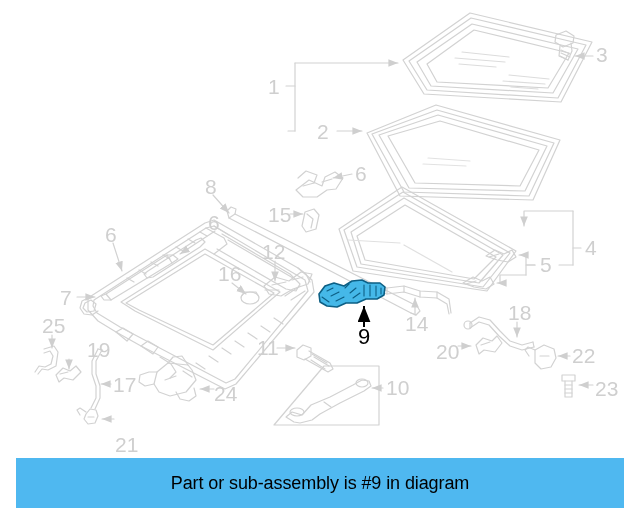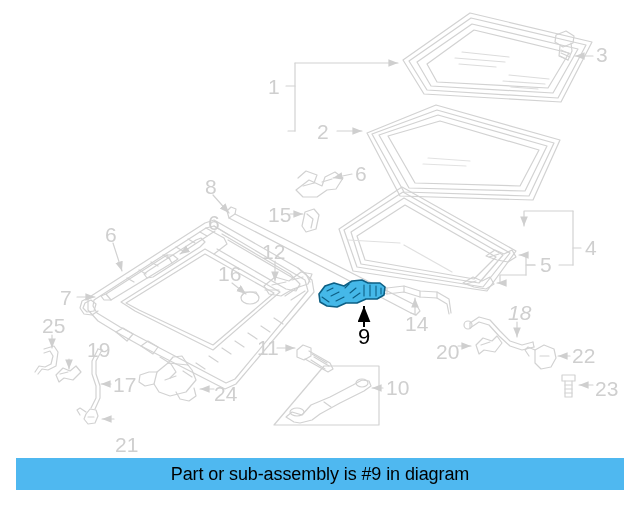--- a/index.html
+++ b/index.html
@@ -390,7 +390,7 @@
   <div class="lbl" style="left:268px;top:204px;">15</div>
   <div class="lbl" style="left:218px;top:263px;">16</div>
   <div class="lbl" style="left:113px;top:374px;">17</div>
-  <div class="lbl" style="left:508px;top:302px;font-style:italic;">18</div>
+  <div class="lbl" style="left:508px;top:302px;">18</div>
   <div class="lbl" style="left:59px;top:339px;margin-left:28px;">19</div>
   <div class="lbl" style="left:436px;top:341px;">20</div>
   <div class="lbl" style="left:115px;top:414px;margin-top:20px;">21</div>

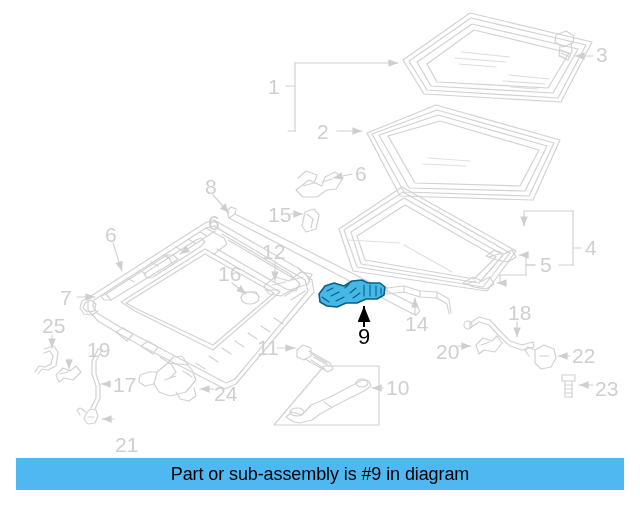--- a/index.html
+++ b/index.html
@@ -30,7 +30,7 @@
     left: 16px;
     top: 458px;
     width: 608px;
-    height: 32px;
+    height: 50px;
     background: #4fb8f0;
     display: flex;
     flex-direction: column;

